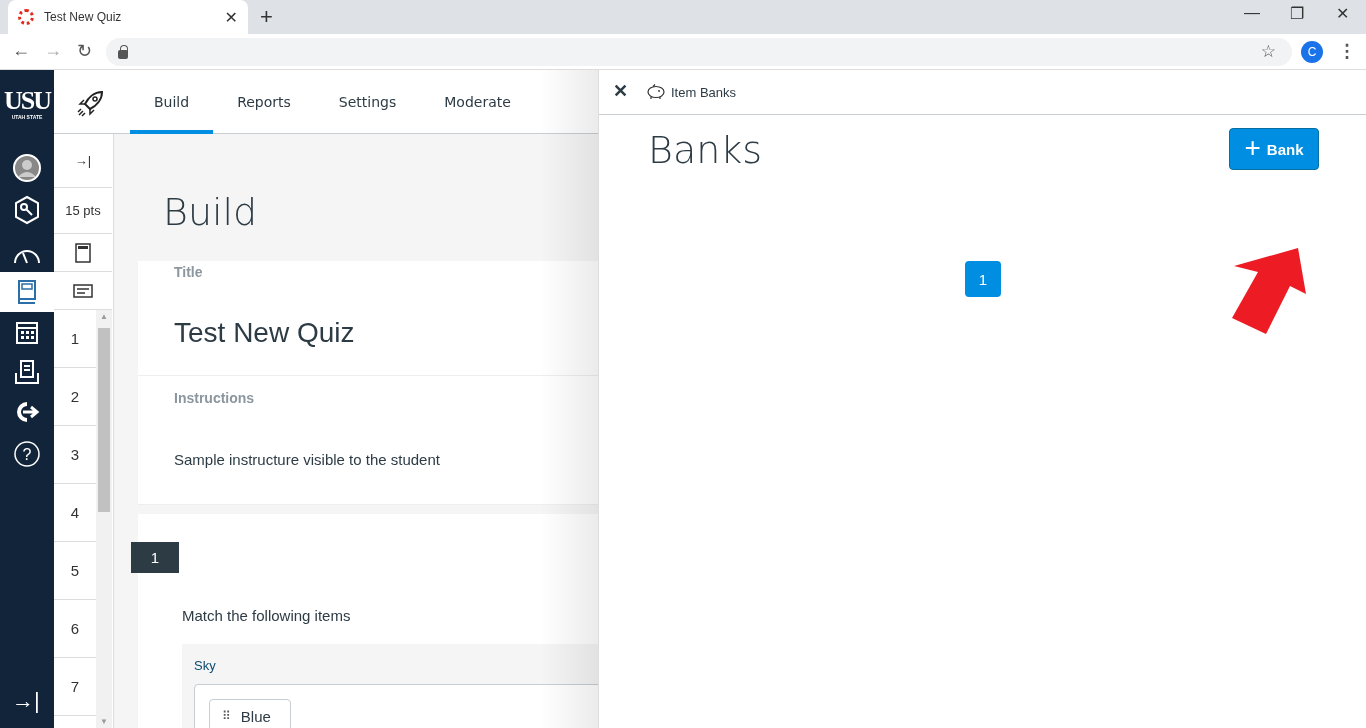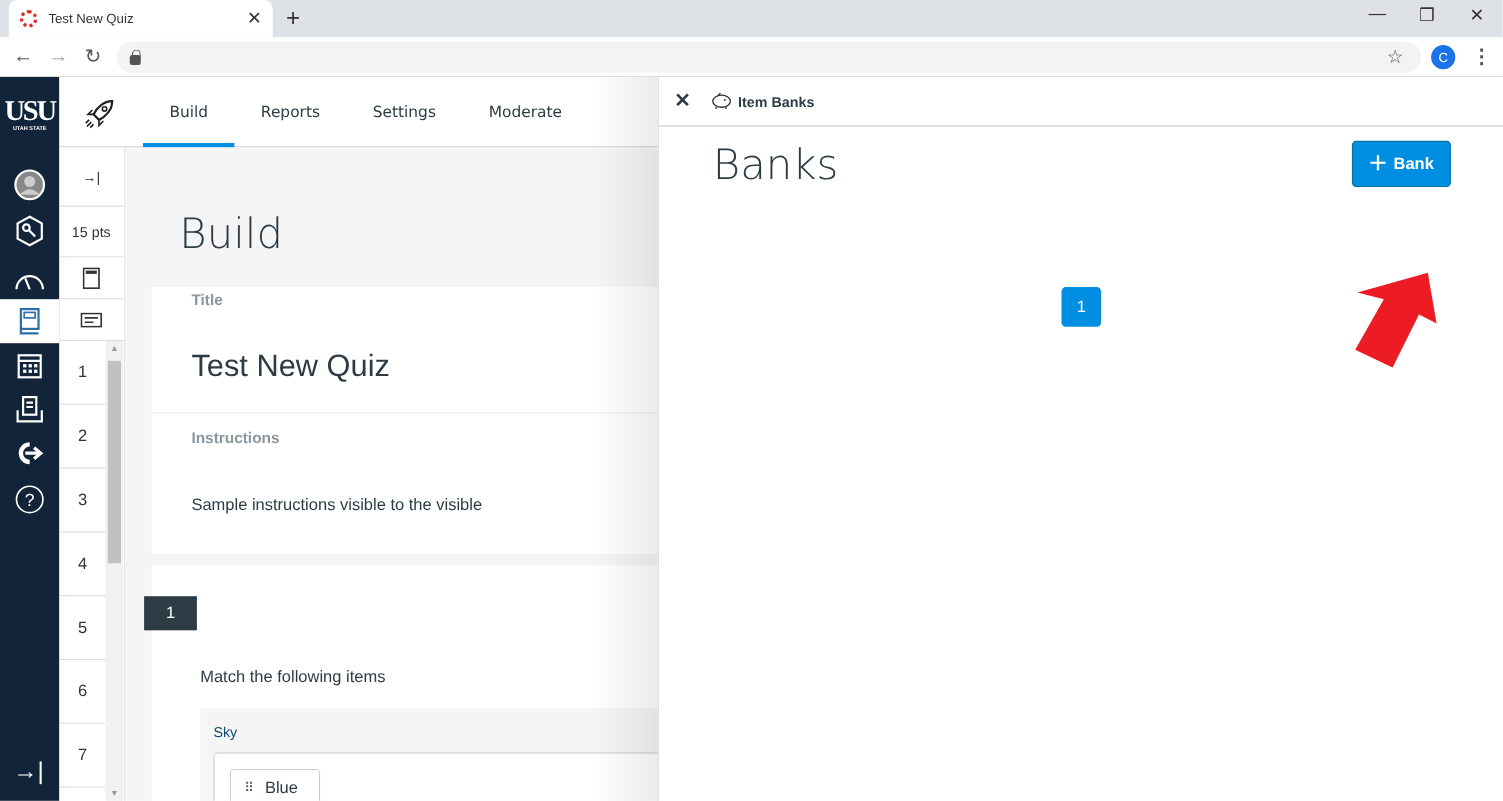--- a/index.html
+++ b/index.html
@@ -65,7 +65,7 @@
   .panel-head { position: absolute; left: 0; top: 0; width: 768px; height: 45px; border-bottom: 1px solid #c7cdd1; display: flex; align-items: center; }
   .panel-close { position: absolute; left: 14px; top: 10px; font-size: 18px; font-weight: bold; color: #2d3b45; }
   .panel-icon { position: absolute; left: 47px; top: 14px; }
-  .panel-title { position: absolute; left: 72px; top: 15px; font-size: 13px; color: #2d3b45; font-weight: bold; }
+  .panel-title { position: absolute; left: 72px; top: 15px; font-size: 13px; color: #2d3b45; }
   .banks-h { position: absolute; left: 49px; top: 58px; font-size: 38px; color: #2d3b45; font-family: "DejaVu Sans", sans-serif; font-weight: 200; }
   .add-bank { position: absolute; left: 630px; top: 58px; width: 90px; height: 42px; background: #008ee2; border: 1px solid #0770a3; border-radius: 4px; color: #fff; display: flex; align-items: center; justify-content: center; font-size: 15px; font-weight: bold; gap: 6px; }
   .add-bank .plus { font-size: 28px; font-weight: 200; line-height: 20px; margin-top: -3px; }

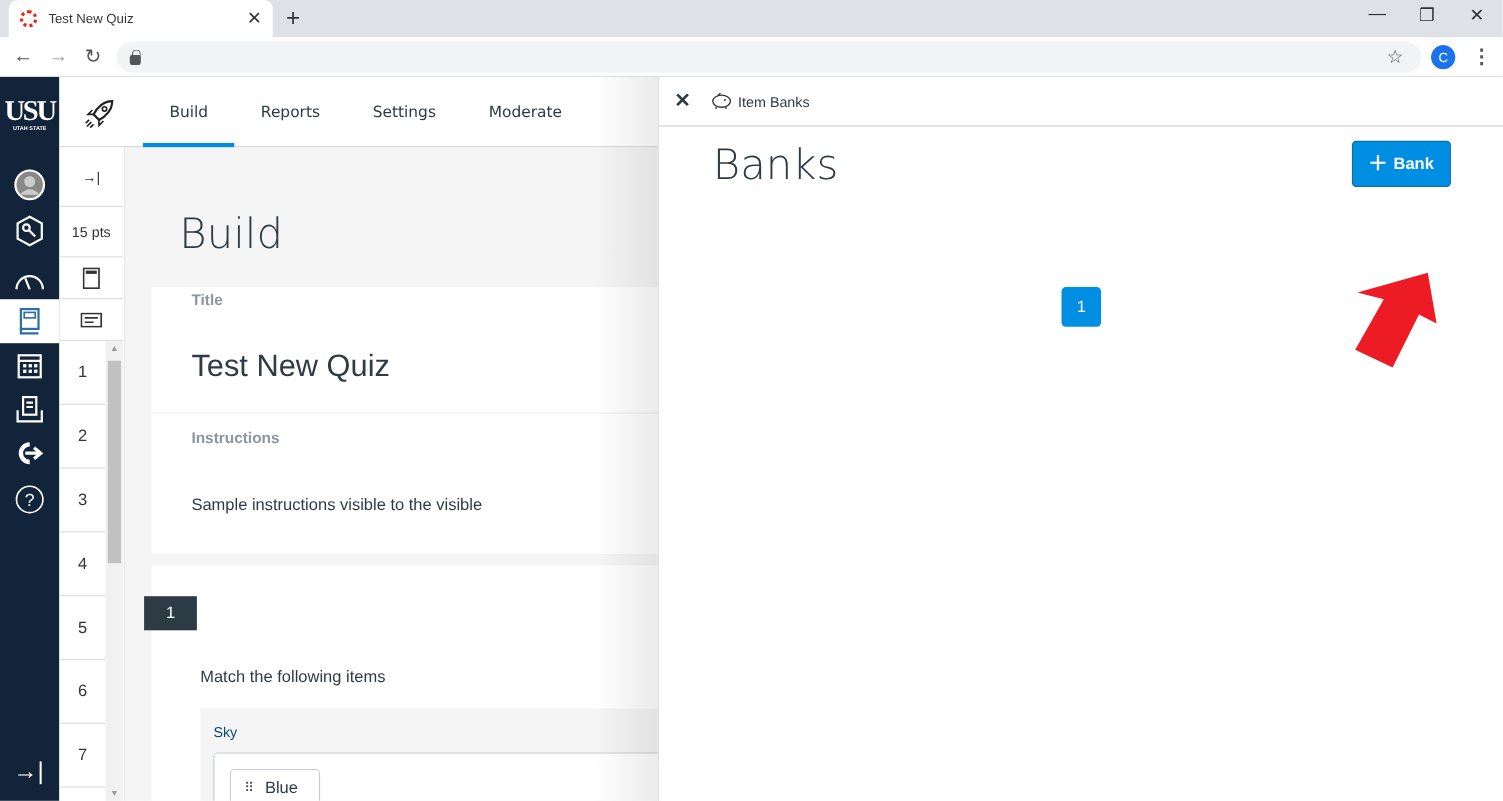--- a/index.html
+++ b/index.html
@@ -222,7 +222,7 @@
     <div class="quiz-title">Test New Quiz</div>
     <div class="divider" style="top:114px;"></div>
     <div class="label" style="top:129px;">Instructions</div>
-    <div class="instructions">Sample instructions visible to the visible</div>
+    <div class="instructions">Sample instructure visible to the student</div>
     <div class="divider" style="top:243px;"></div>
   </div>
   <div class="qblock"></div>

